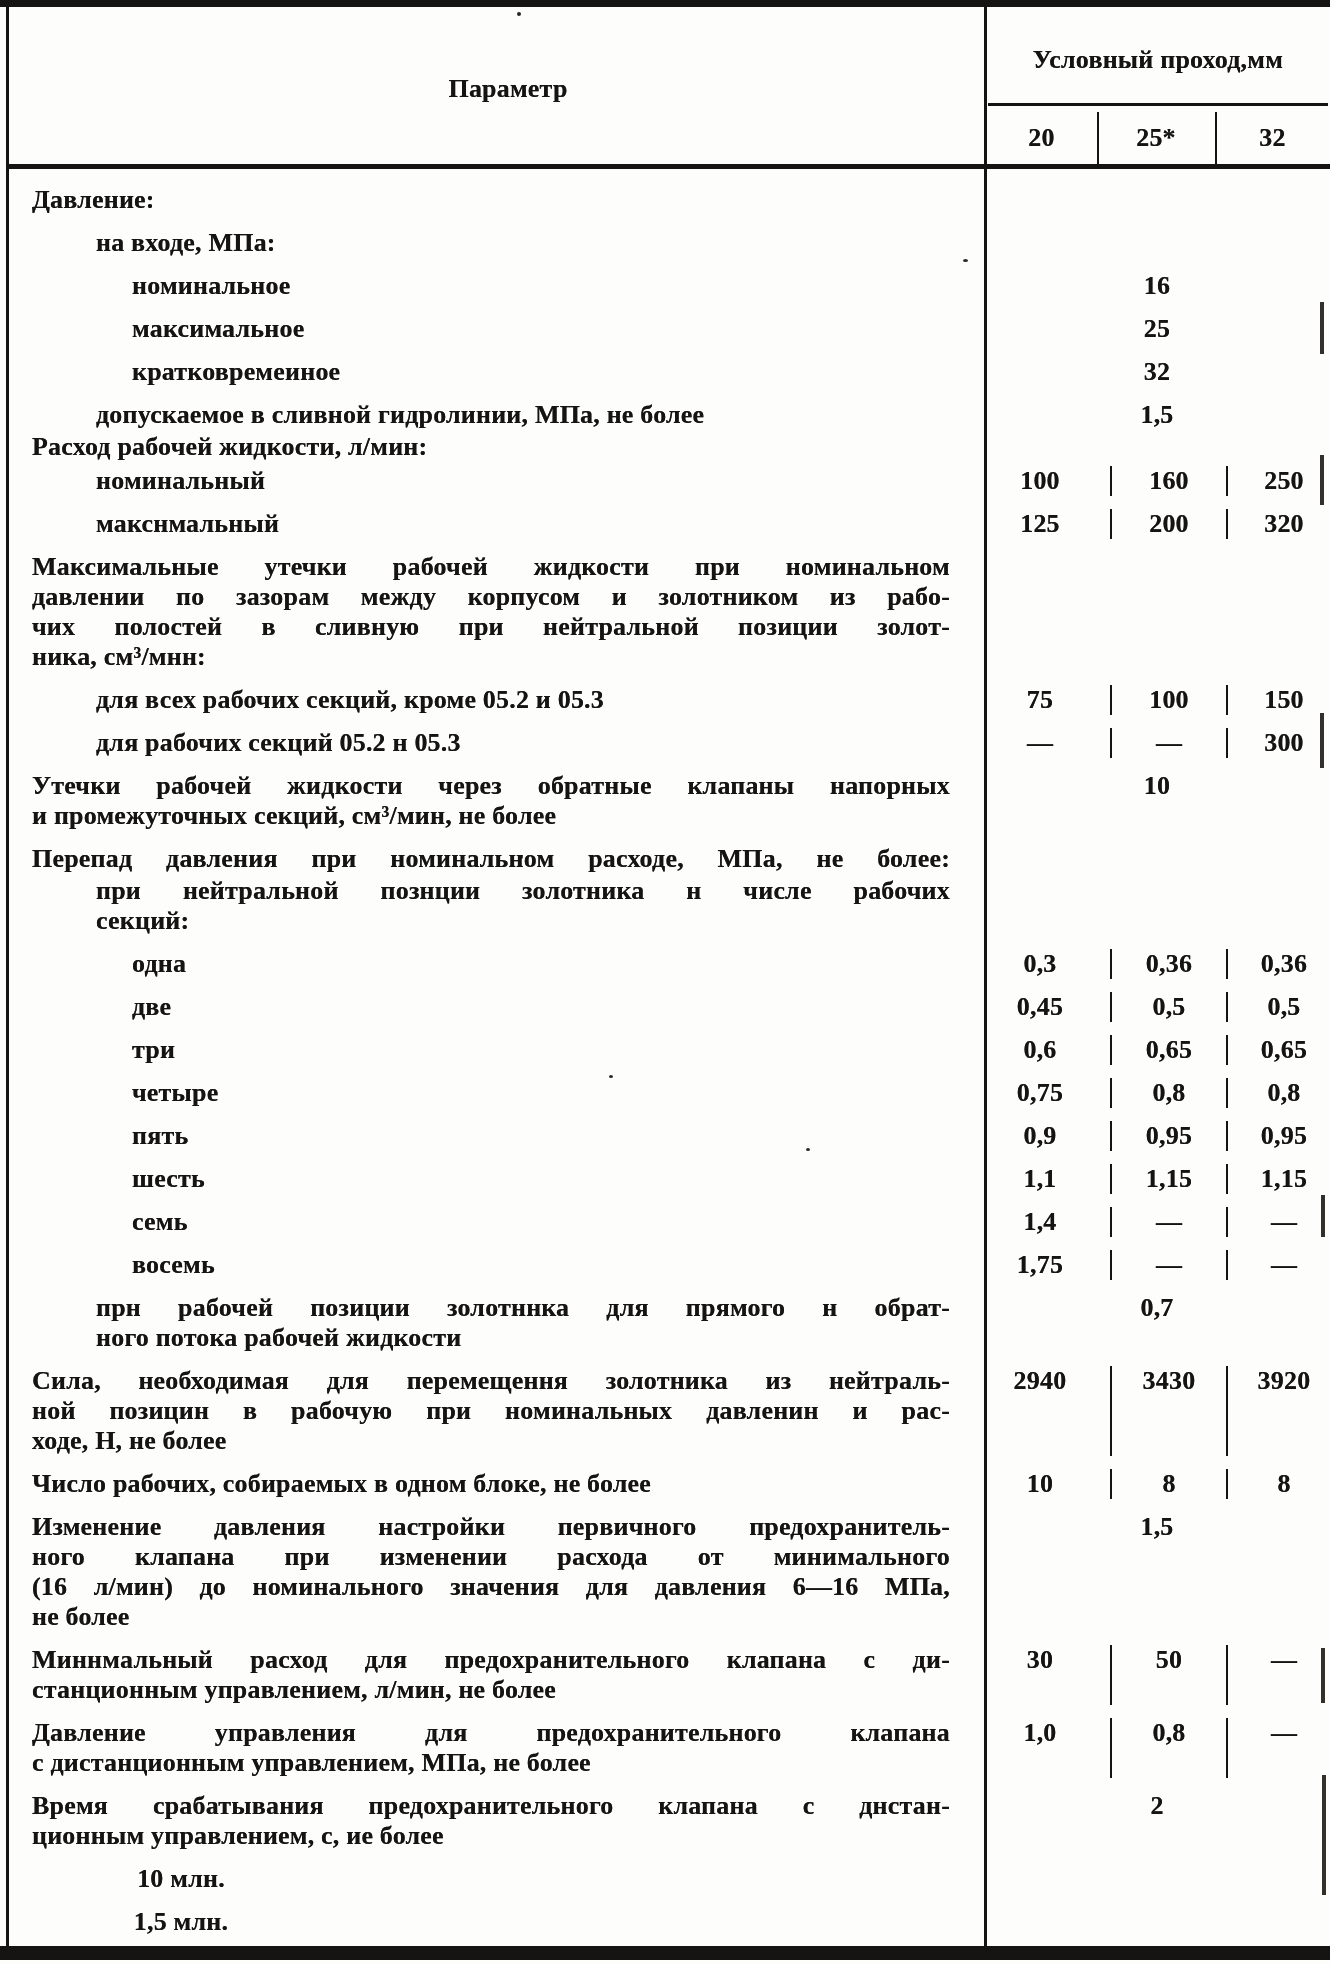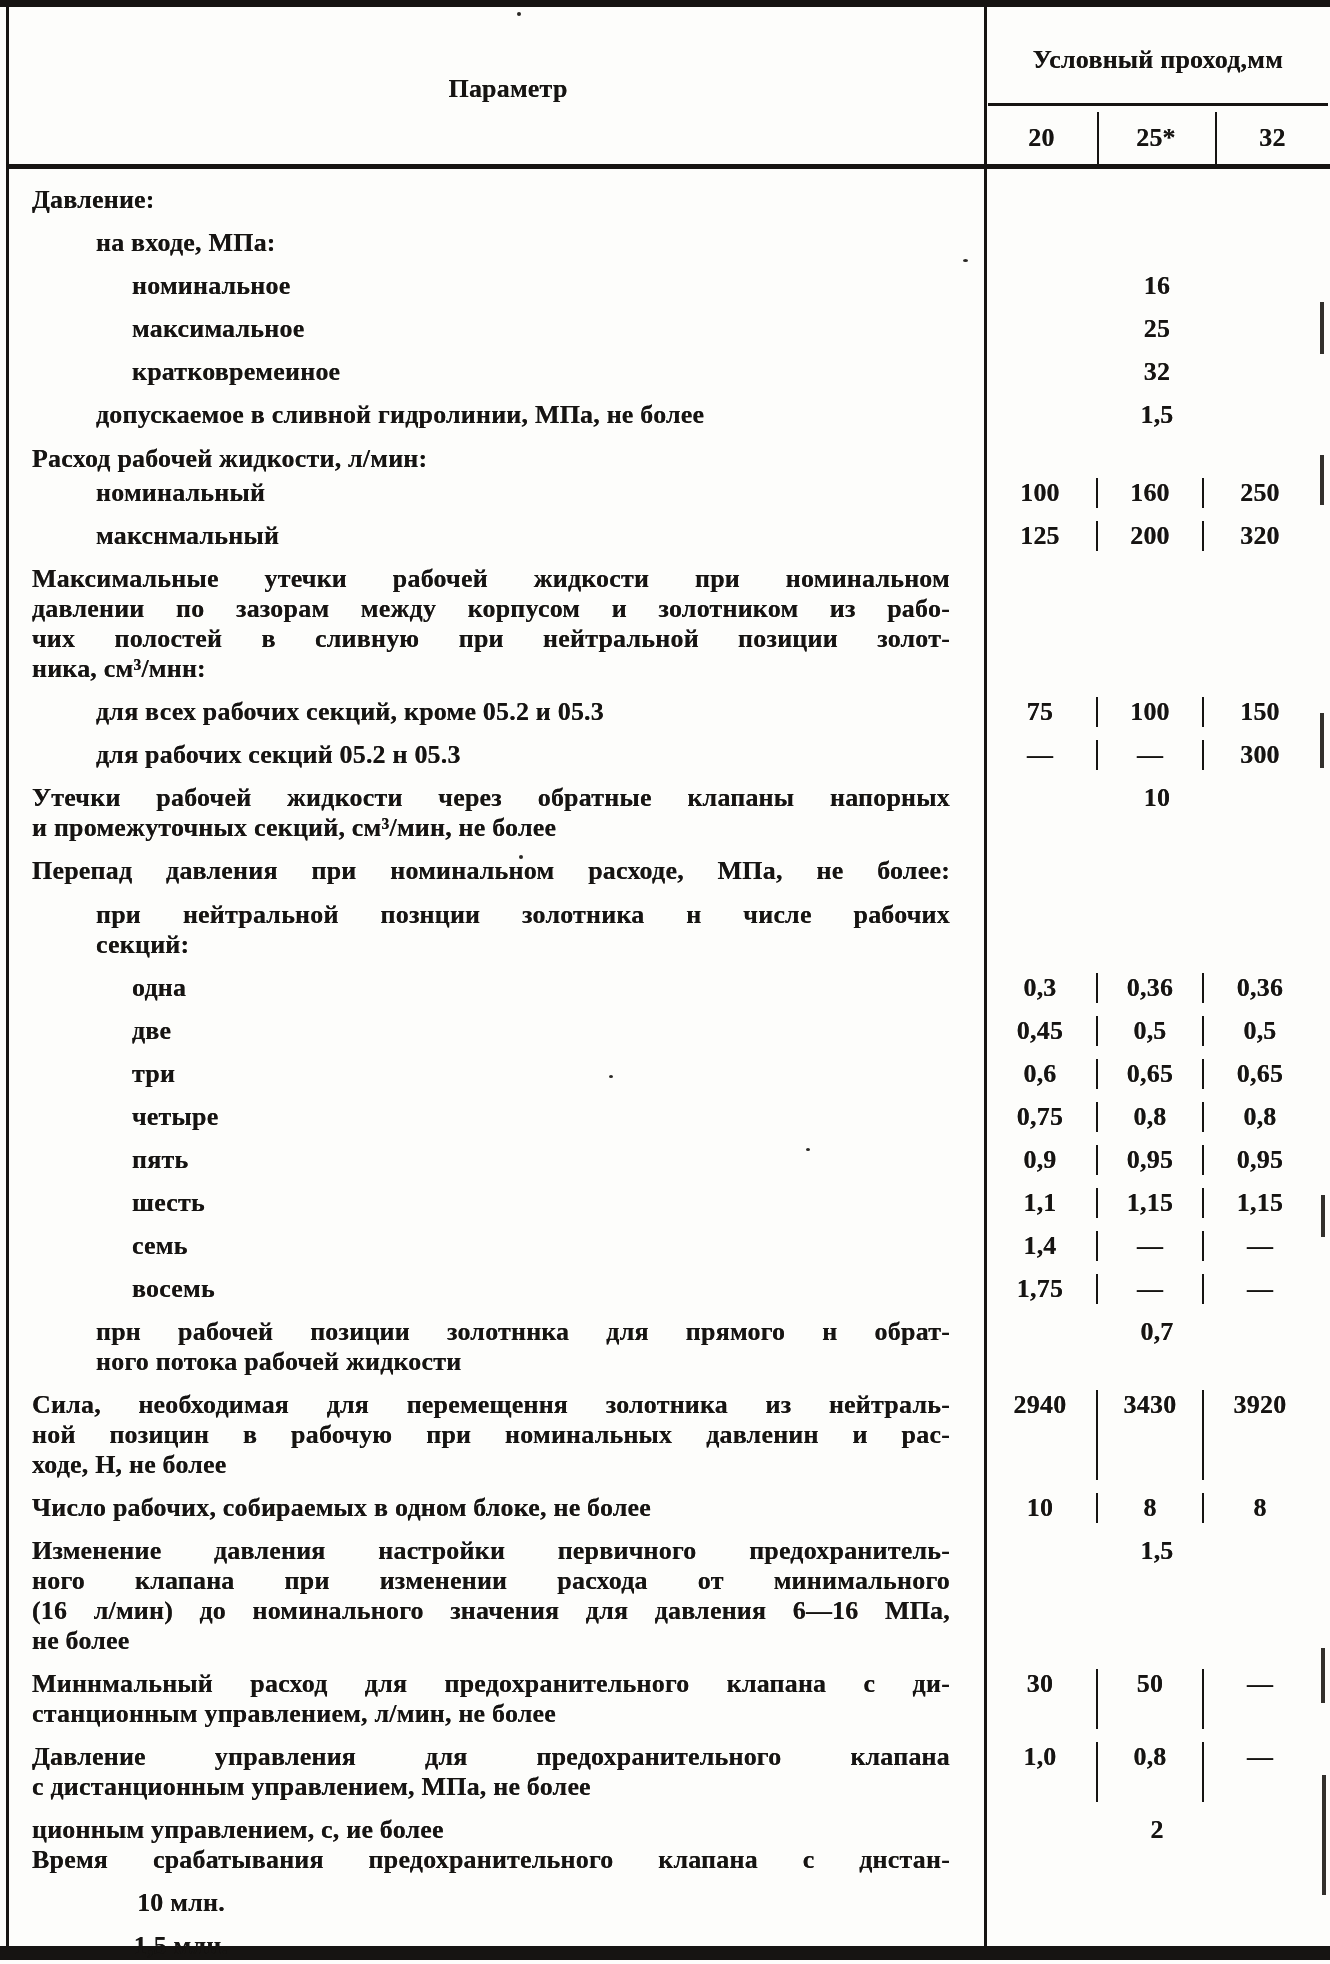--- a/index.html
+++ b/index.html
@@ -49,7 +49,7 @@
   }
   .row{display:flex;align-items:stretch;padding-top:13px;}
   .row.first{padding-top:16px;}
-  .row.tight{padding-top:2px;margin-top:12px;}
+  .row.tight{padding-top:2px;}
   .row.t4{padding-top:4px;}
   .param{width:976px;box-sizing:border-box;padding-right:34px;}
   .ind0{padding-left:24px;}

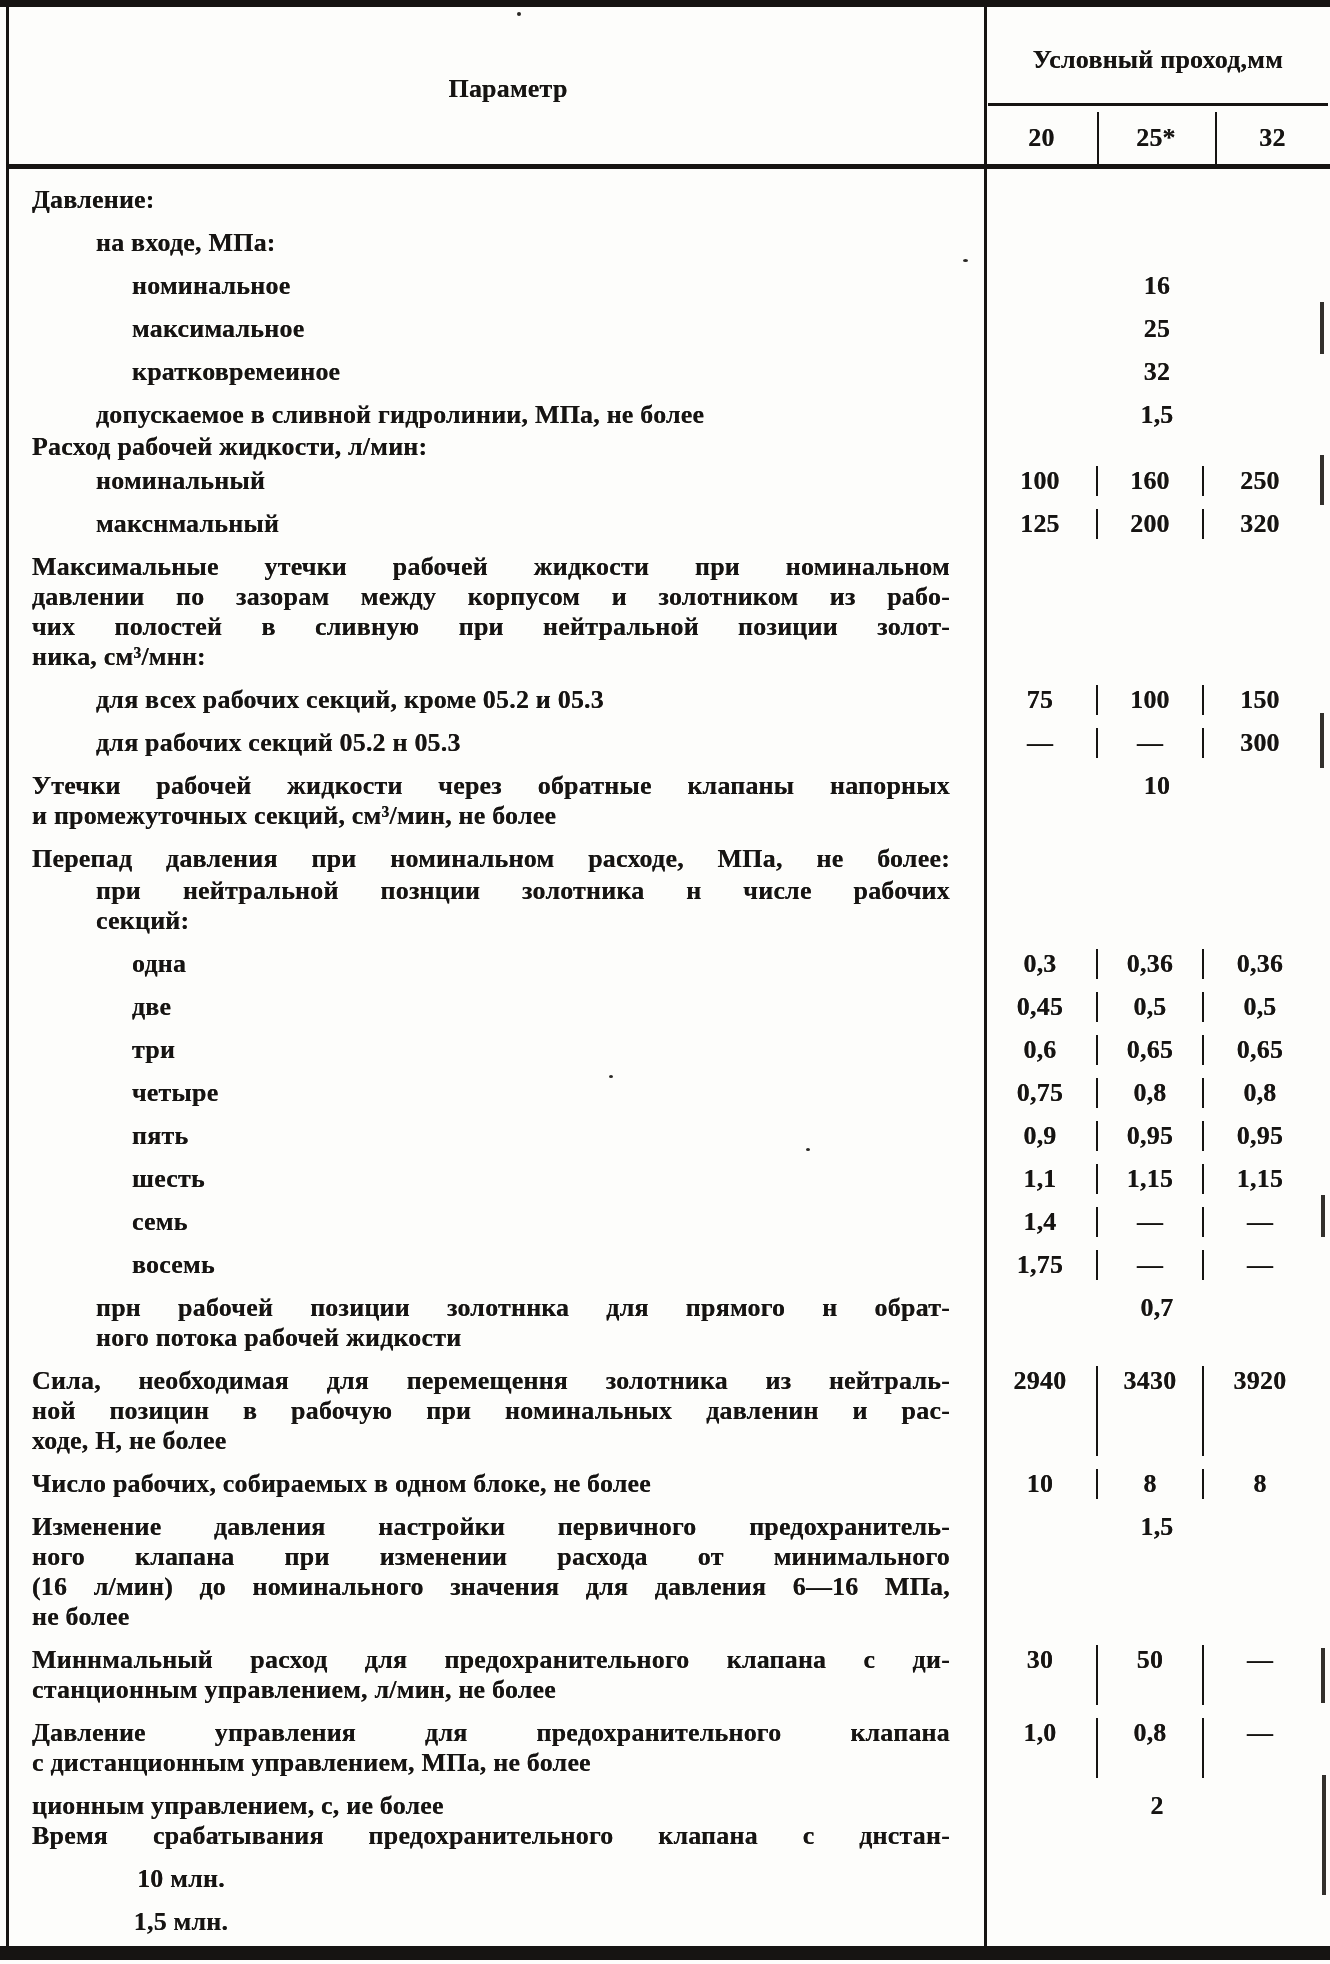--- a/index.html
+++ b/index.html
@@ -60,7 +60,7 @@
   .vals{width:346px;display:flex;align-items:stretch;box-sizing:border-box;}
   .vc{box-sizing:border-box;text-align:center;flex:none;}
   .vc1{width:112px;}
-  .vc2{width:106px;border-left:2px solid var(--ink);}
+  .vc2{width:116px;border-left:2px solid var(--ink);margin-left:14px;}
   .vc3{width:114px;border-left:2px solid var(--ink);}
   .vspan{width:100%;text-align:center;}
 </style>

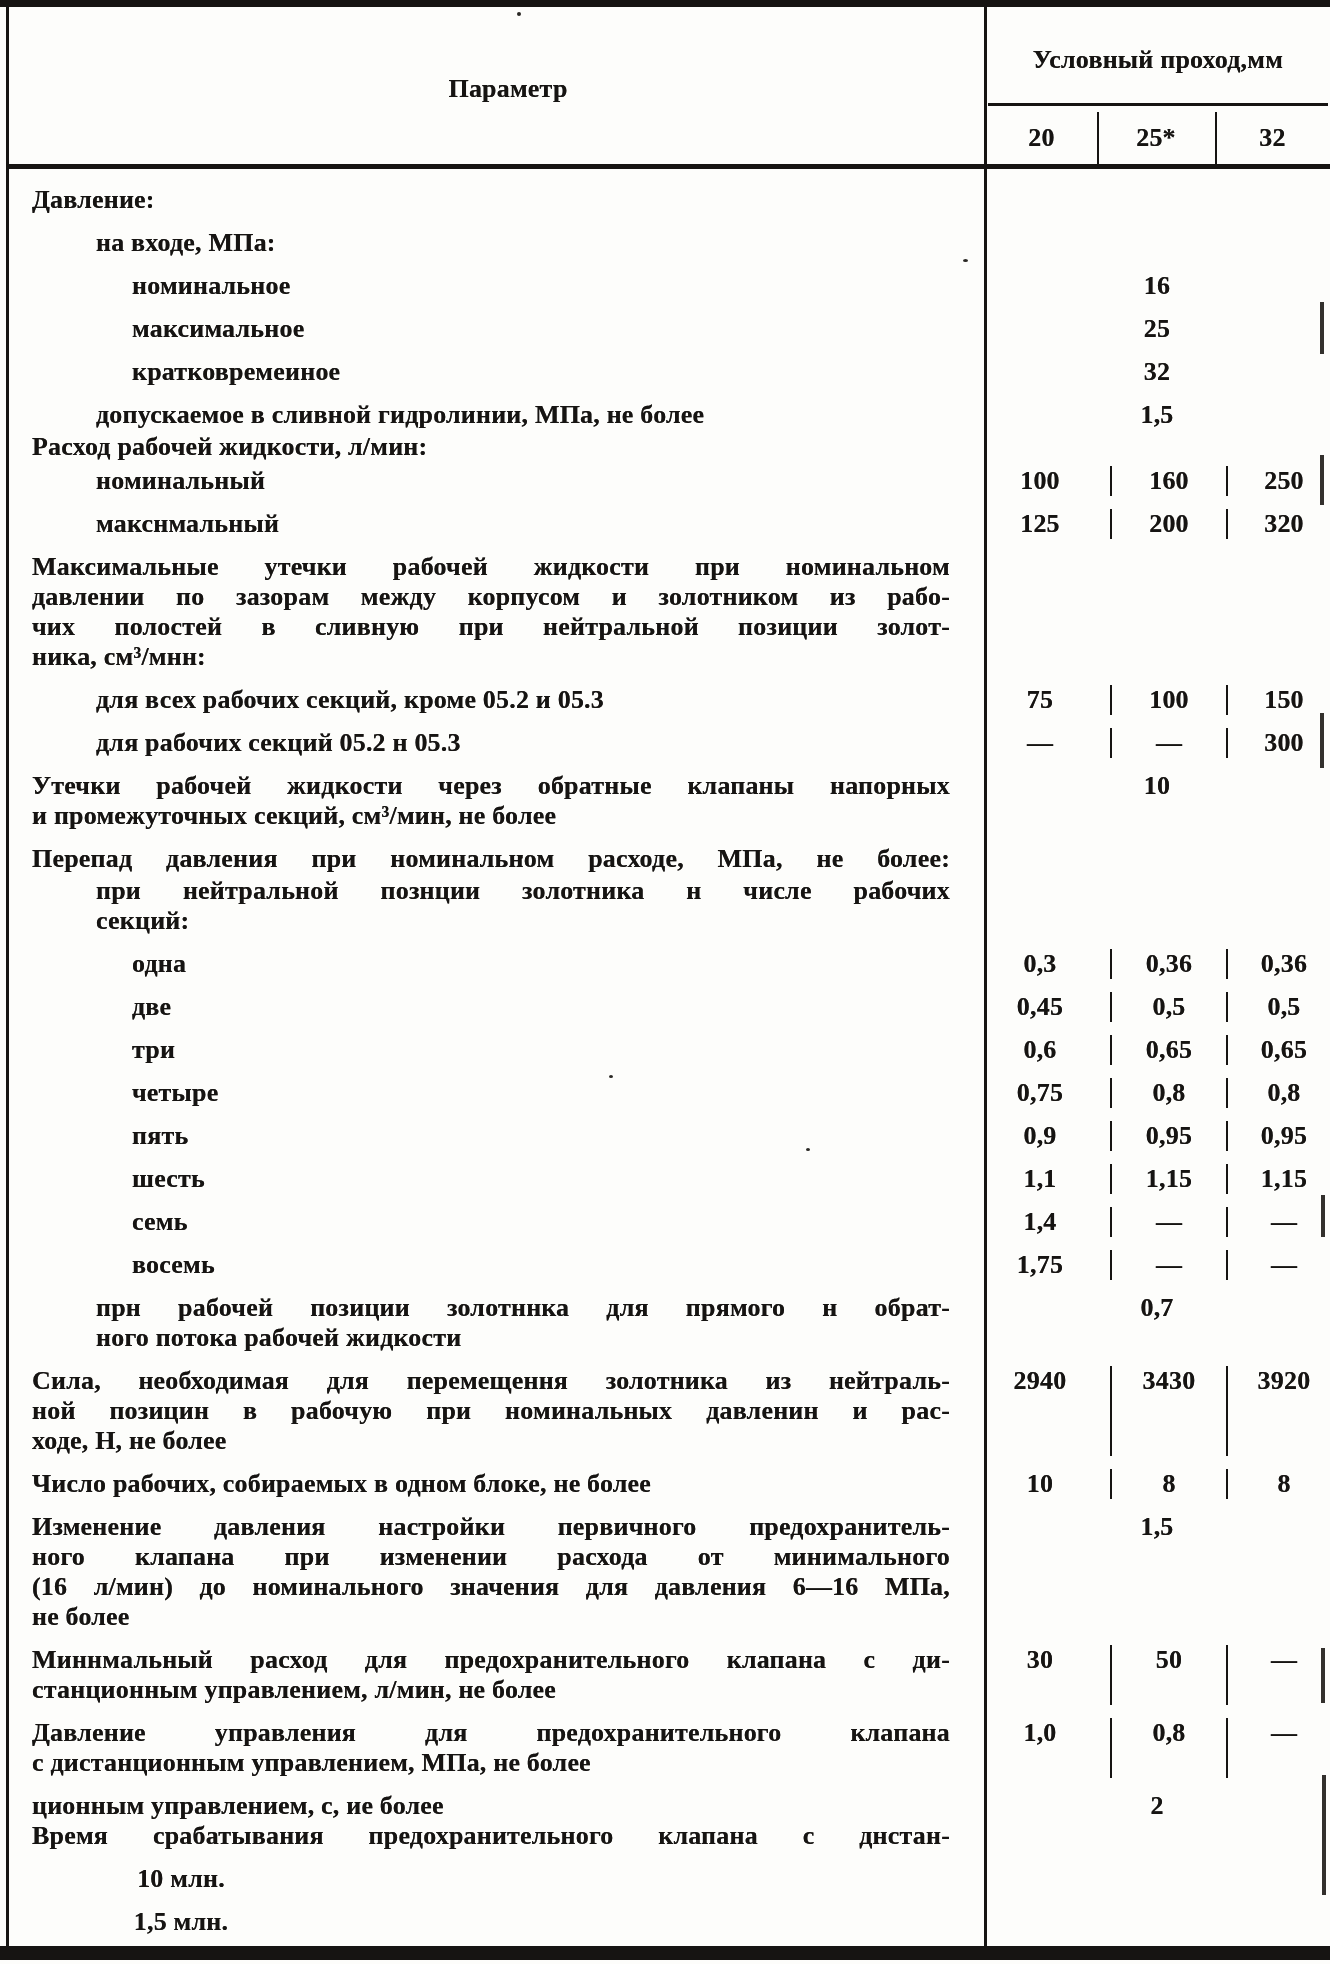--- a/index.html
+++ b/index.html
@@ -372,8 +372,8 @@
       </div>
       <div class="row">
         <div class="param ind0">
+          <div class="pline jl">Время срабатывания предохранительного клапана с днстан-</div>
           <div class="pline">ционным управлением, с, ие более</div>
-          <div class="pline jl">Время срабатывания предохранительного клапана с днстан-</div>
         </div>
         <div class="vals">
           <div class="vspan">2</div>

